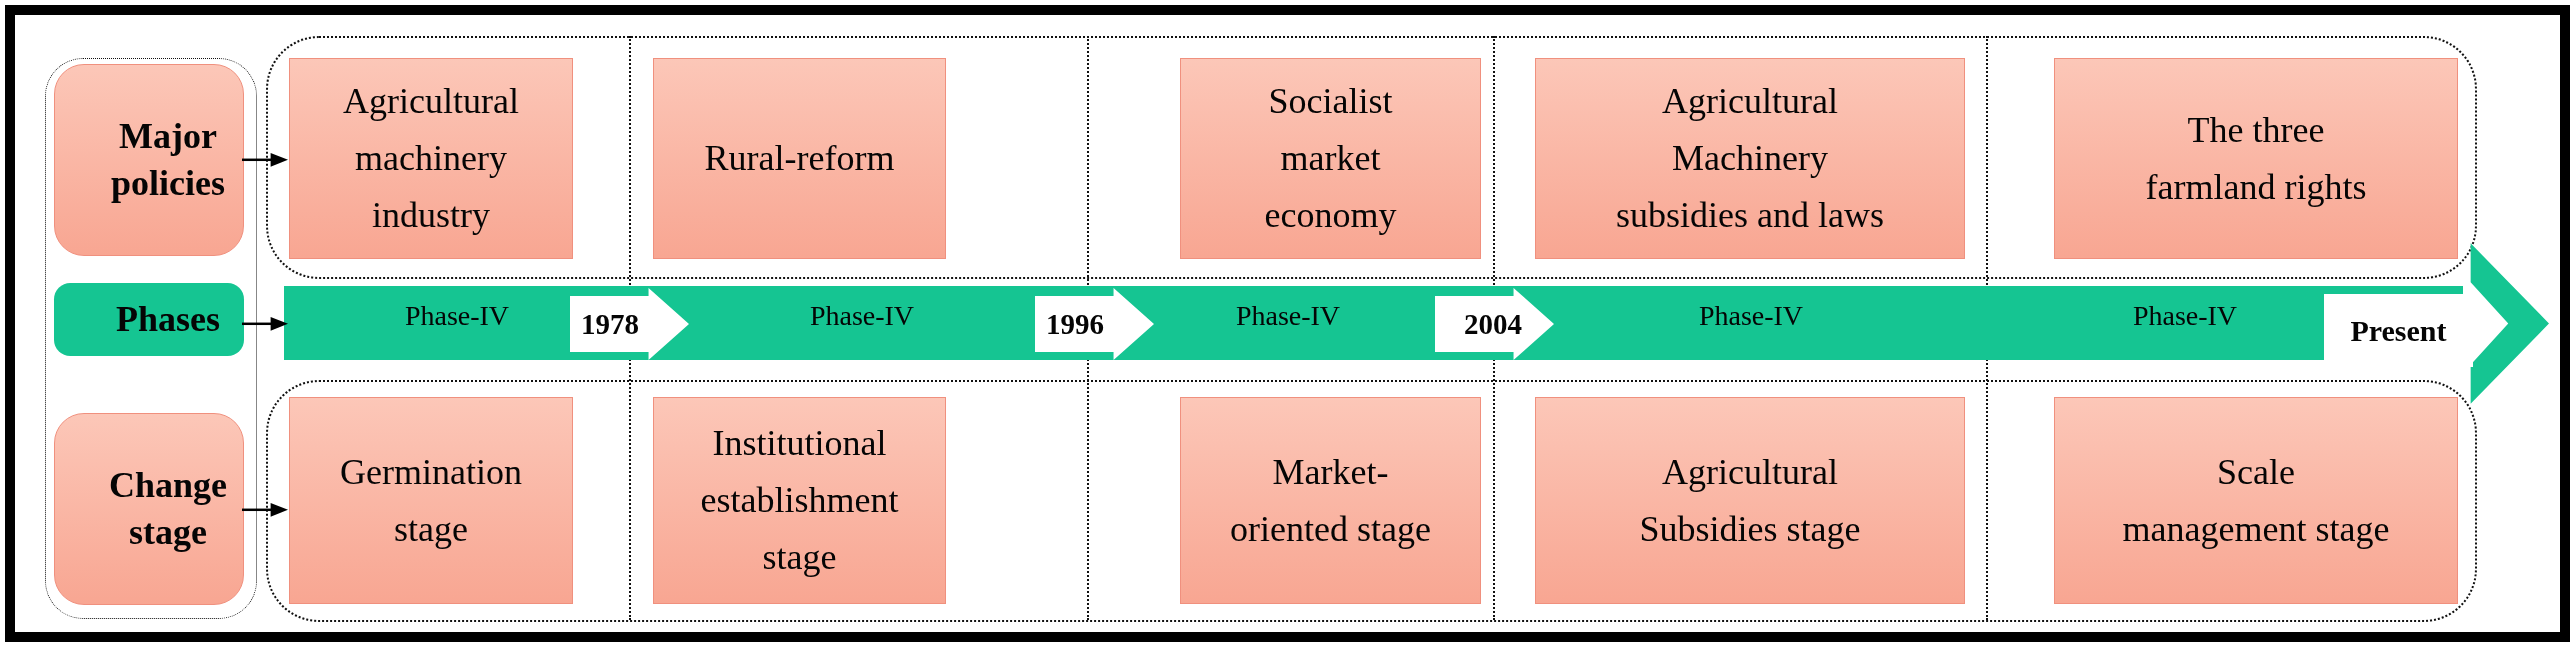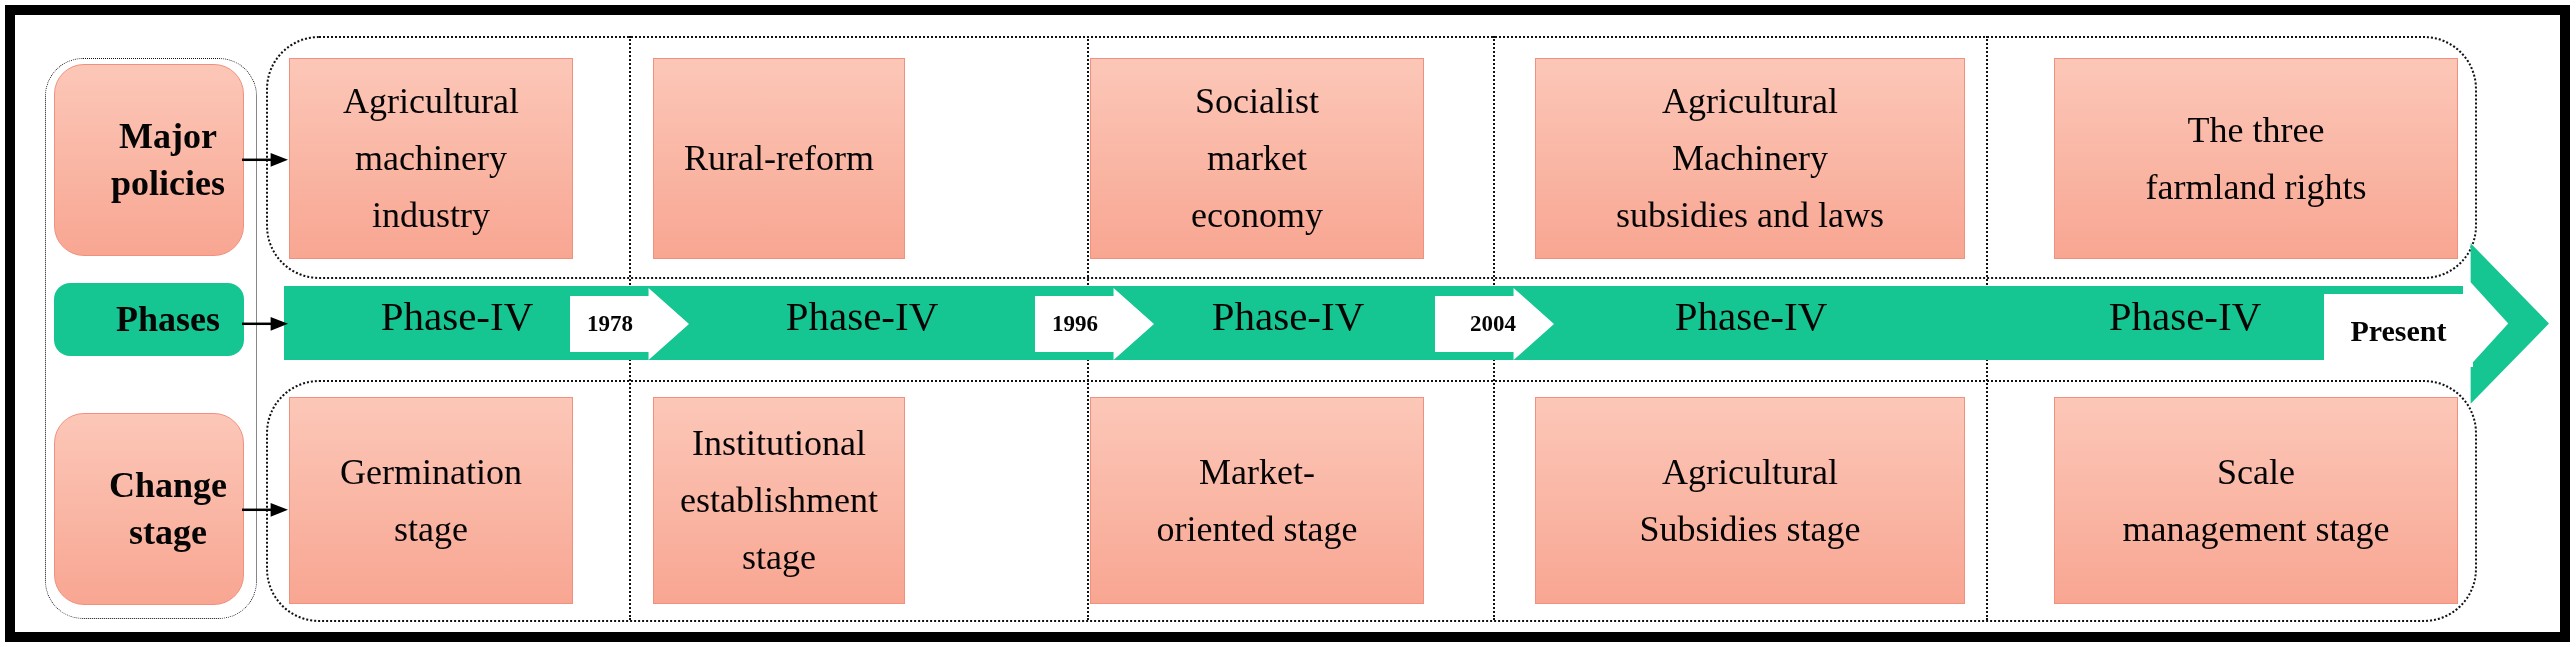--- a/index.html
+++ b/index.html
@@ -52,7 +52,7 @@
   .row-bottom{top:397px;height:207px;}
   .col-1{left:289px;width:284px;}
   .col-2{left:653px;width:252px;}
-  .col-3{left:1090px;width:334px;}
+  .col-3{left:1180px;width:301px;}
   .col-4{left:1535px;width:430px;}
   .col-5{left:2054px;width:404px;}
 </style>

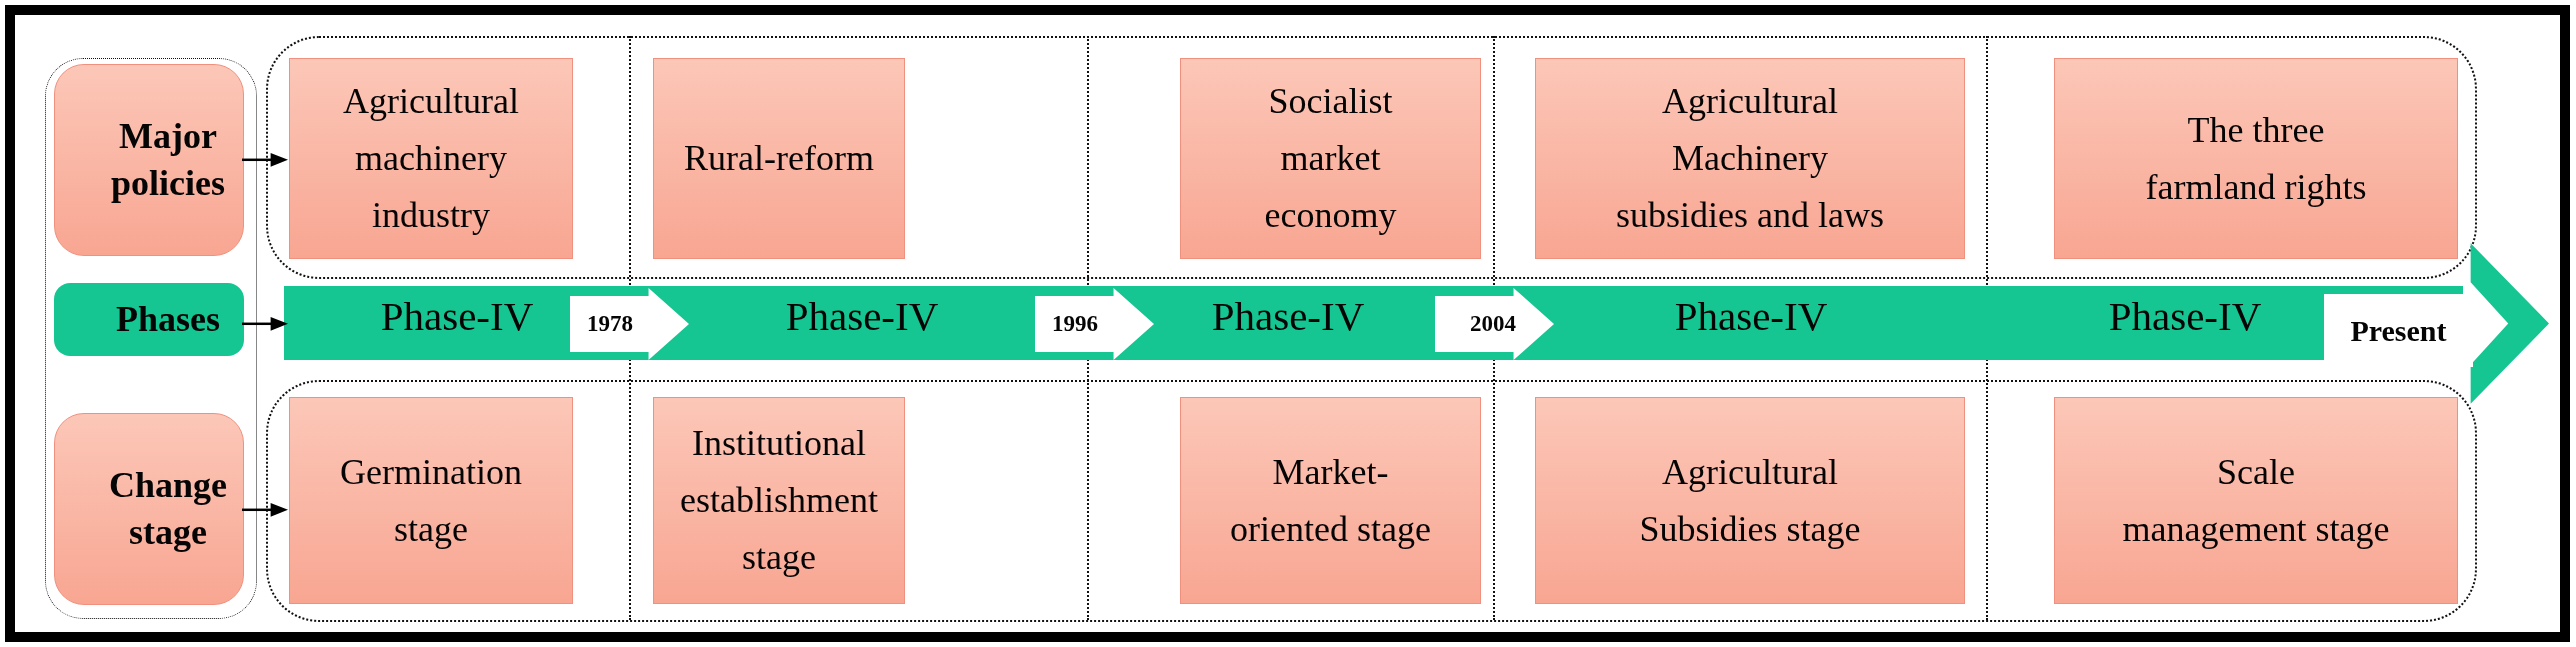--- a/index.html
+++ b/index.html
@@ -51,7 +51,7 @@
   .row-top{top:58px;height:201px;}
   .row-bottom{top:397px;height:207px;}
   .col-1{left:289px;width:284px;}
-  .col-2{left:653px;width:252px;}
+  .col-2{left:653px;width:293px;}
   .col-3{left:1180px;width:301px;}
   .col-4{left:1535px;width:430px;}
   .col-5{left:2054px;width:404px;}

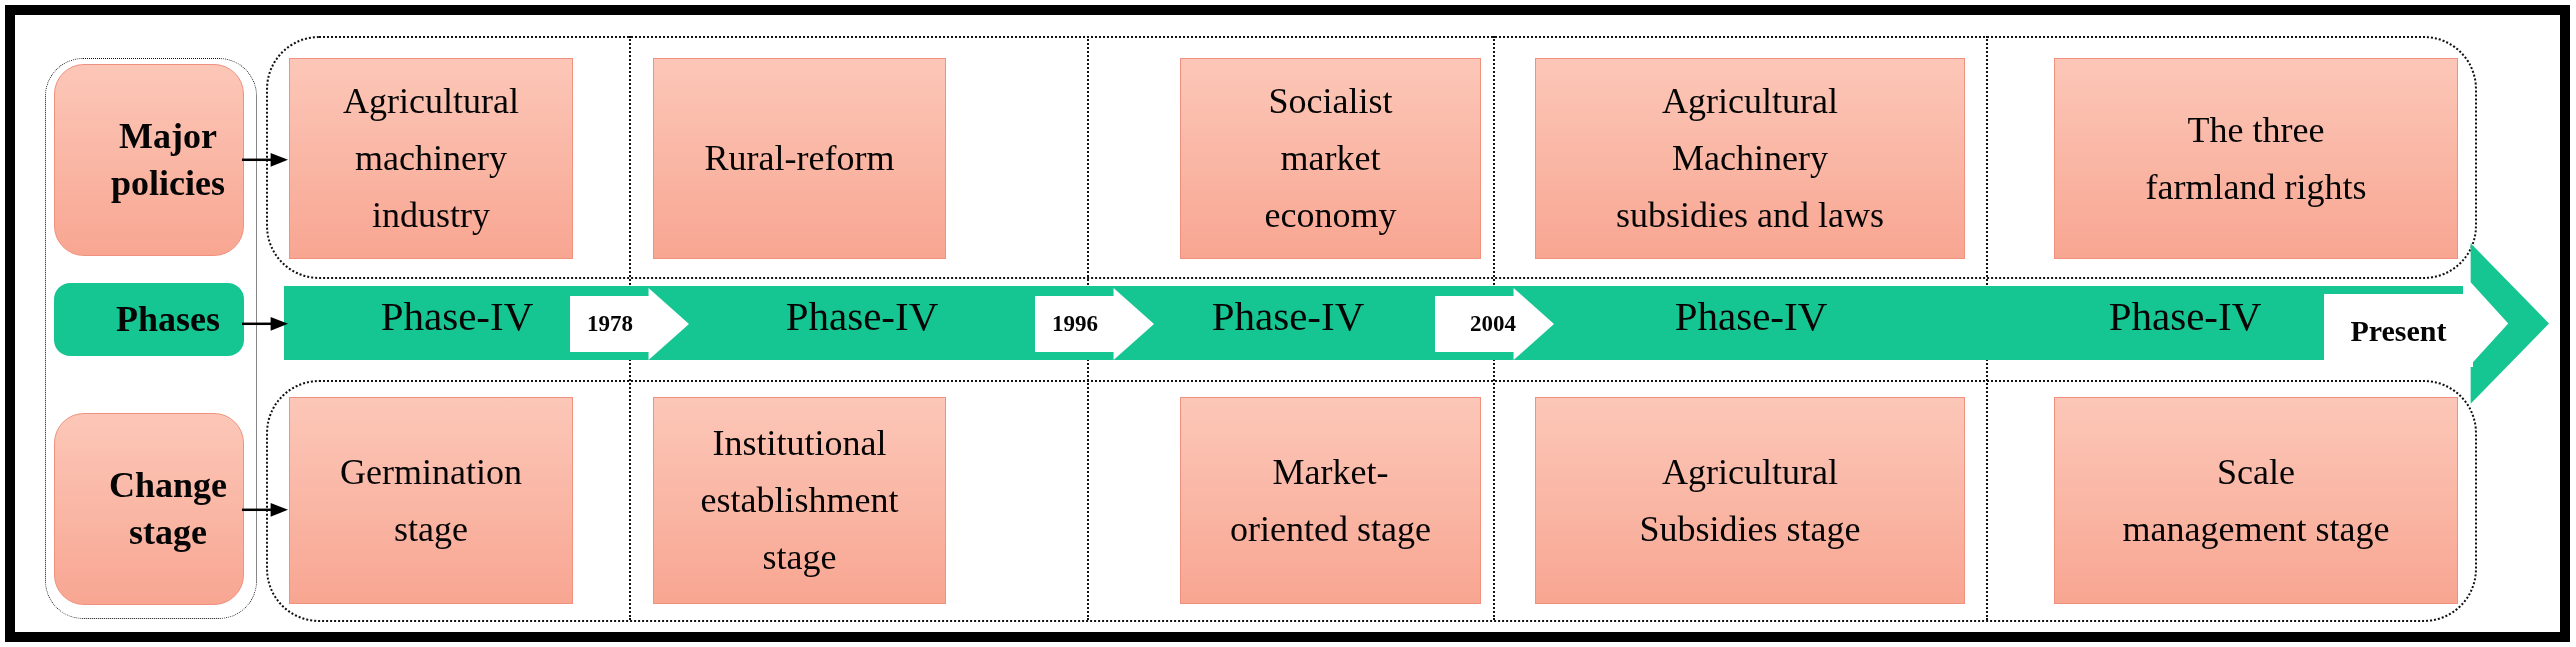--- a/index.html
+++ b/index.html
@@ -36,7 +36,7 @@
 
   
   .band{position:absolute;left:284px;top:286px;width:2179px;height:74px;background:var(--green);z-index:3;}
-  .phase{position:absolute;top:286px;height:60px;width:276px;display:flex;align-items:center;justify-content:center;font-size:41px;z-index:4;white-space:nowrap;}
+  .phase{position:absolute;top:286px;height:60px;width:276px;display:flex;align-items:center;justify-content:center;font-size:28px;z-index:4;white-space:nowrap;}
   #phase-1{left:319px;} #phase-2{left:724px;} #phase-3{left:1150px;} #phase-4{left:1613px;} #phase-5{left:2047px;}
 
   .year-arrow{position:absolute;top:288px;width:119px;height:72px;background:#ffffff;

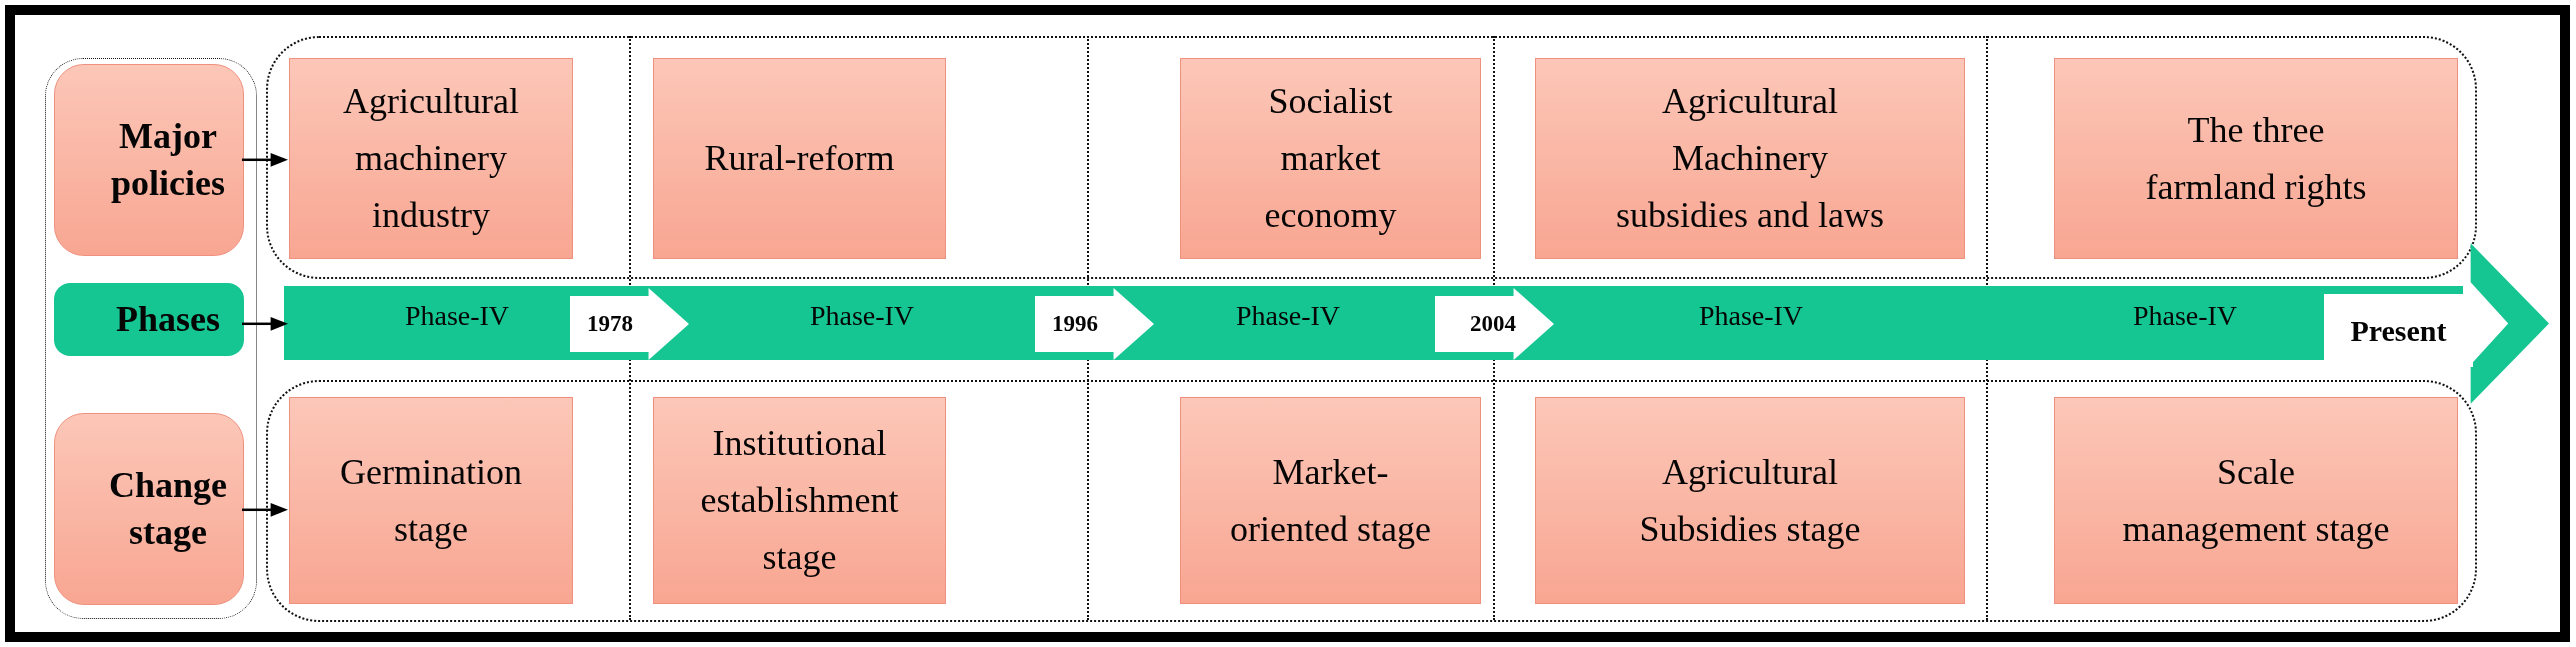--- a/index.html
+++ b/index.html
@@ -41,7 +41,7 @@
 
   .year-arrow{position:absolute;top:288px;width:119px;height:72px;background:#ffffff;
     clip-path:polygon(0 11%,66% 11%,66% 0,100% 50%,66% 100%,66% 89%,0 89%);
-    display:flex;align-items:center;justify-content:center;font-weight:bold;font-size:23px;z-index:5;box-sizing:border-box;padding-right:39px;}
+    display:flex;align-items:center;justify-content:center;font-weight:bold;font-size:29px;z-index:5;box-sizing:border-box;padding-right:39px;}
   #year-1{left:570px;} #year-2{left:1035px;} #year-3{left:1435px;padding-left:36px;} #year-4{left:1928px;}
   .present{position:absolute;left:2324px;top:294px;width:149px;height:73px;background:#ffffff;display:flex;align-items:center;justify-content:center;font-weight:bold;font-size:30px;z-index:5;}
   .chevron{position:absolute;left:2460px;top:238px;width:94px;height:171px;z-index:4;}

